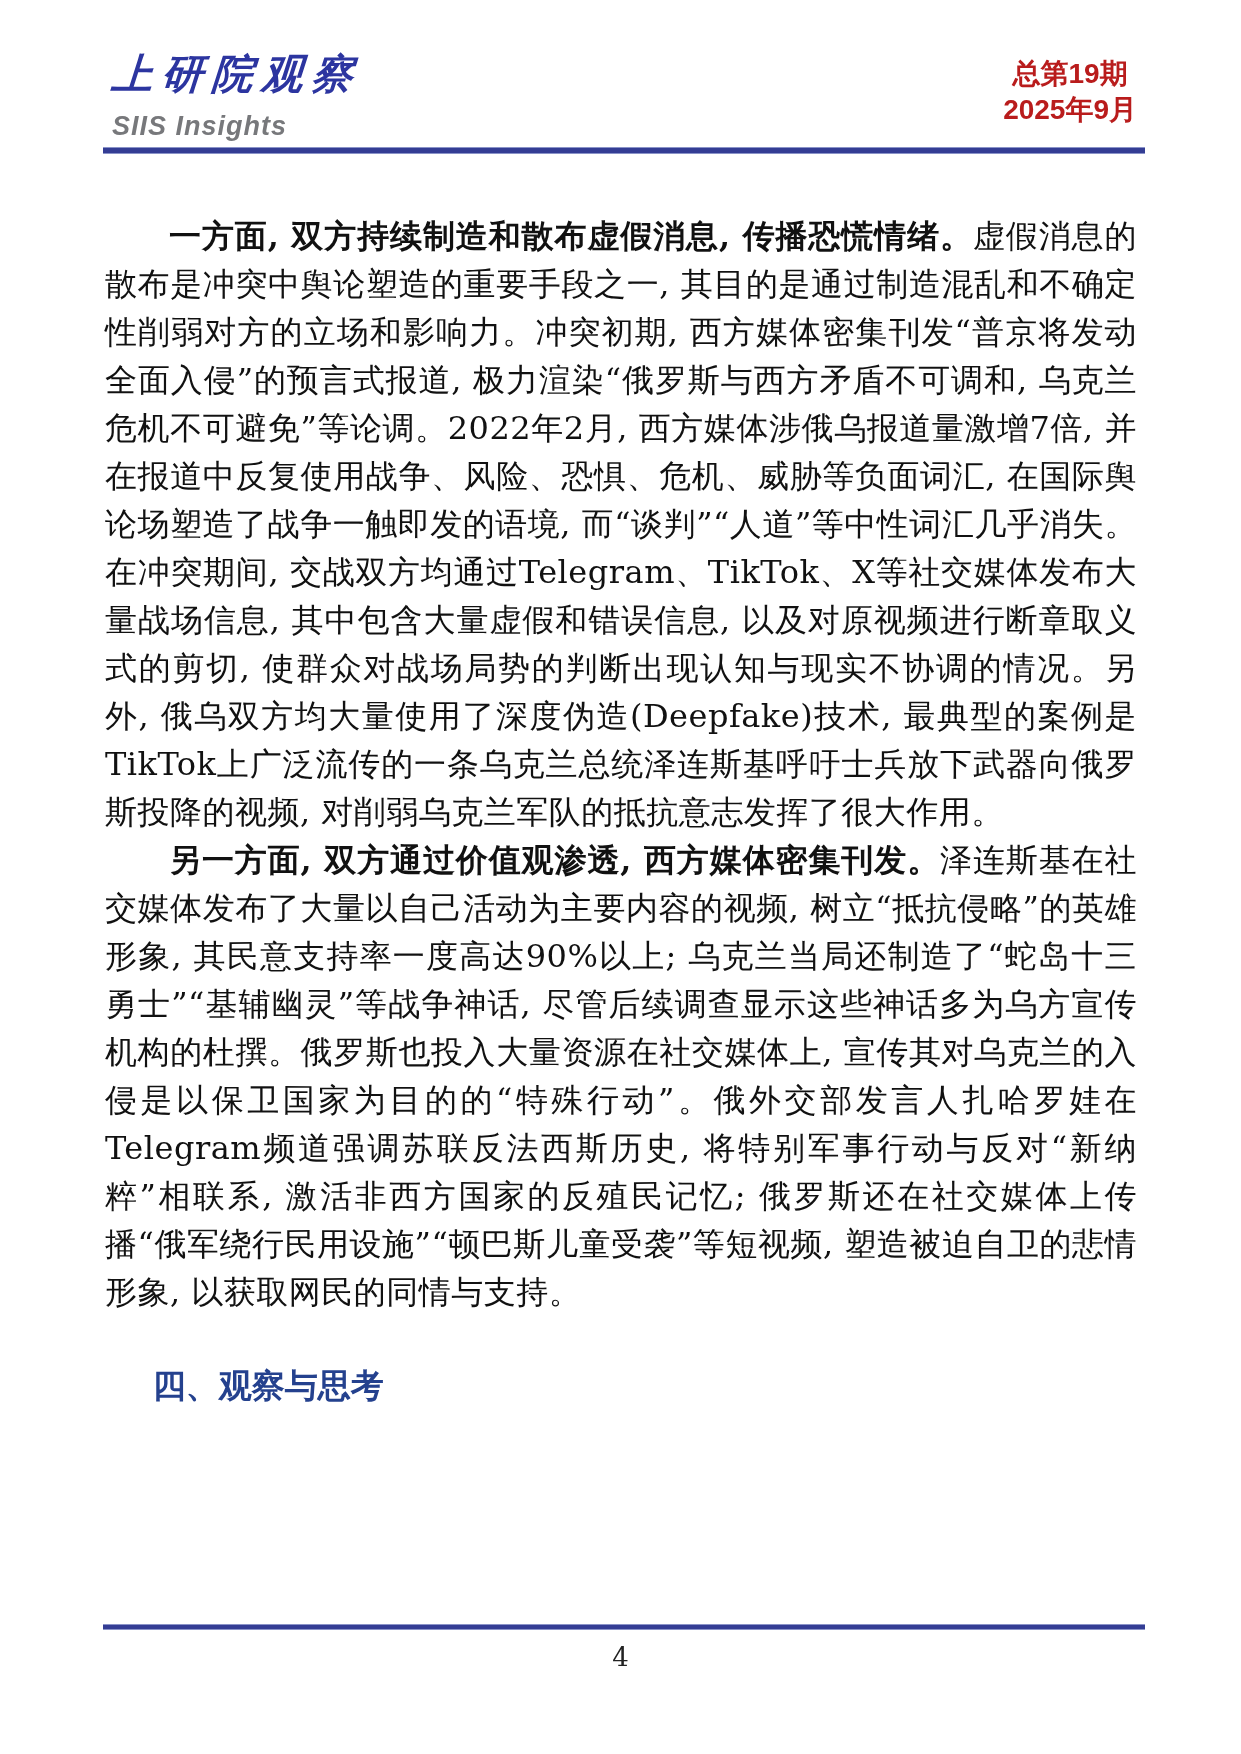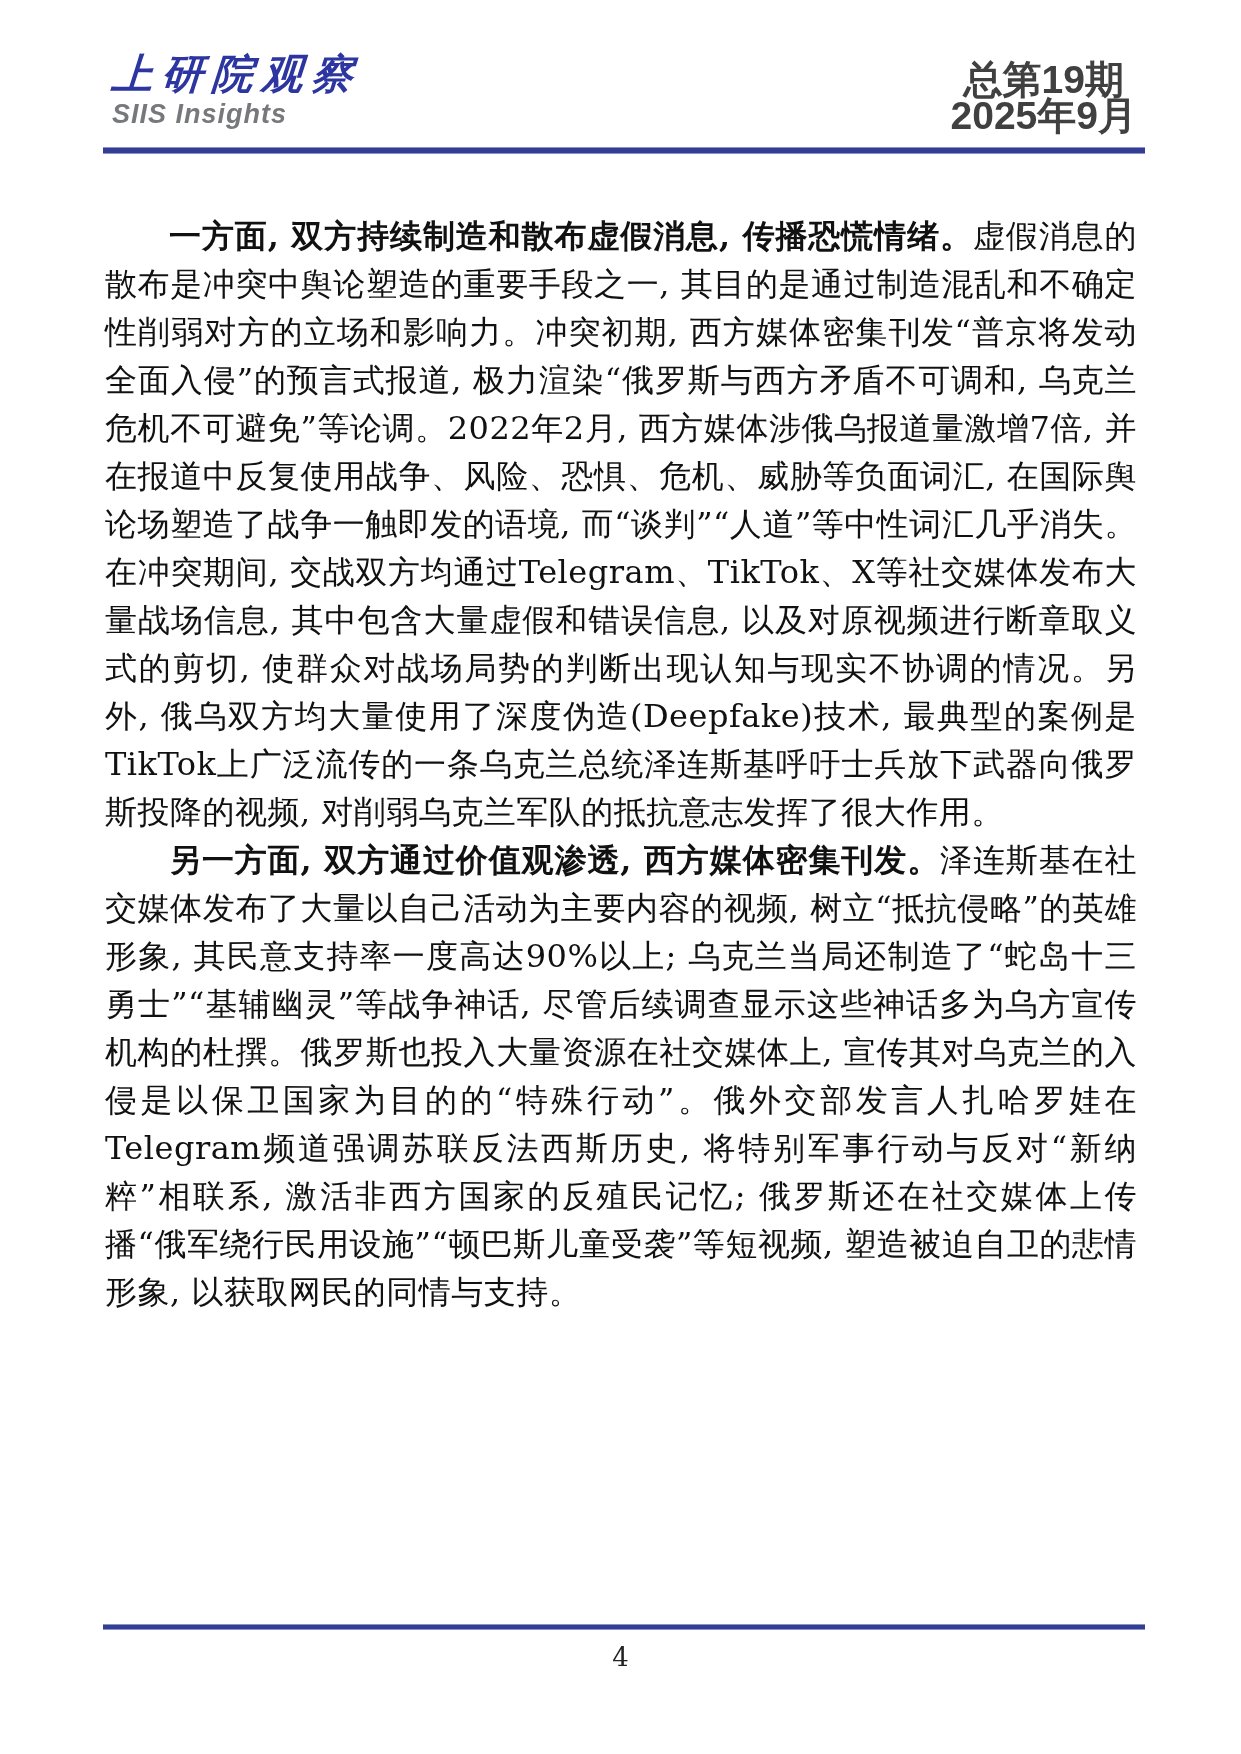--- a/index.html
+++ b/index.html
@@ -44,10 +44,10 @@
     text-align: center;
     font-family: "Liberation Sans", "DejaVu Sans", sans-serif;
     font-weight: bold;
-    font-size: 39px;
+    font-size: 28px;
     line-height: 36px;
-    color: #404040;
-    margin-top: 8px;
+    color: #b91c1c;
+    margin-top: 2px;
   }
   .rule {
     position: absolute;

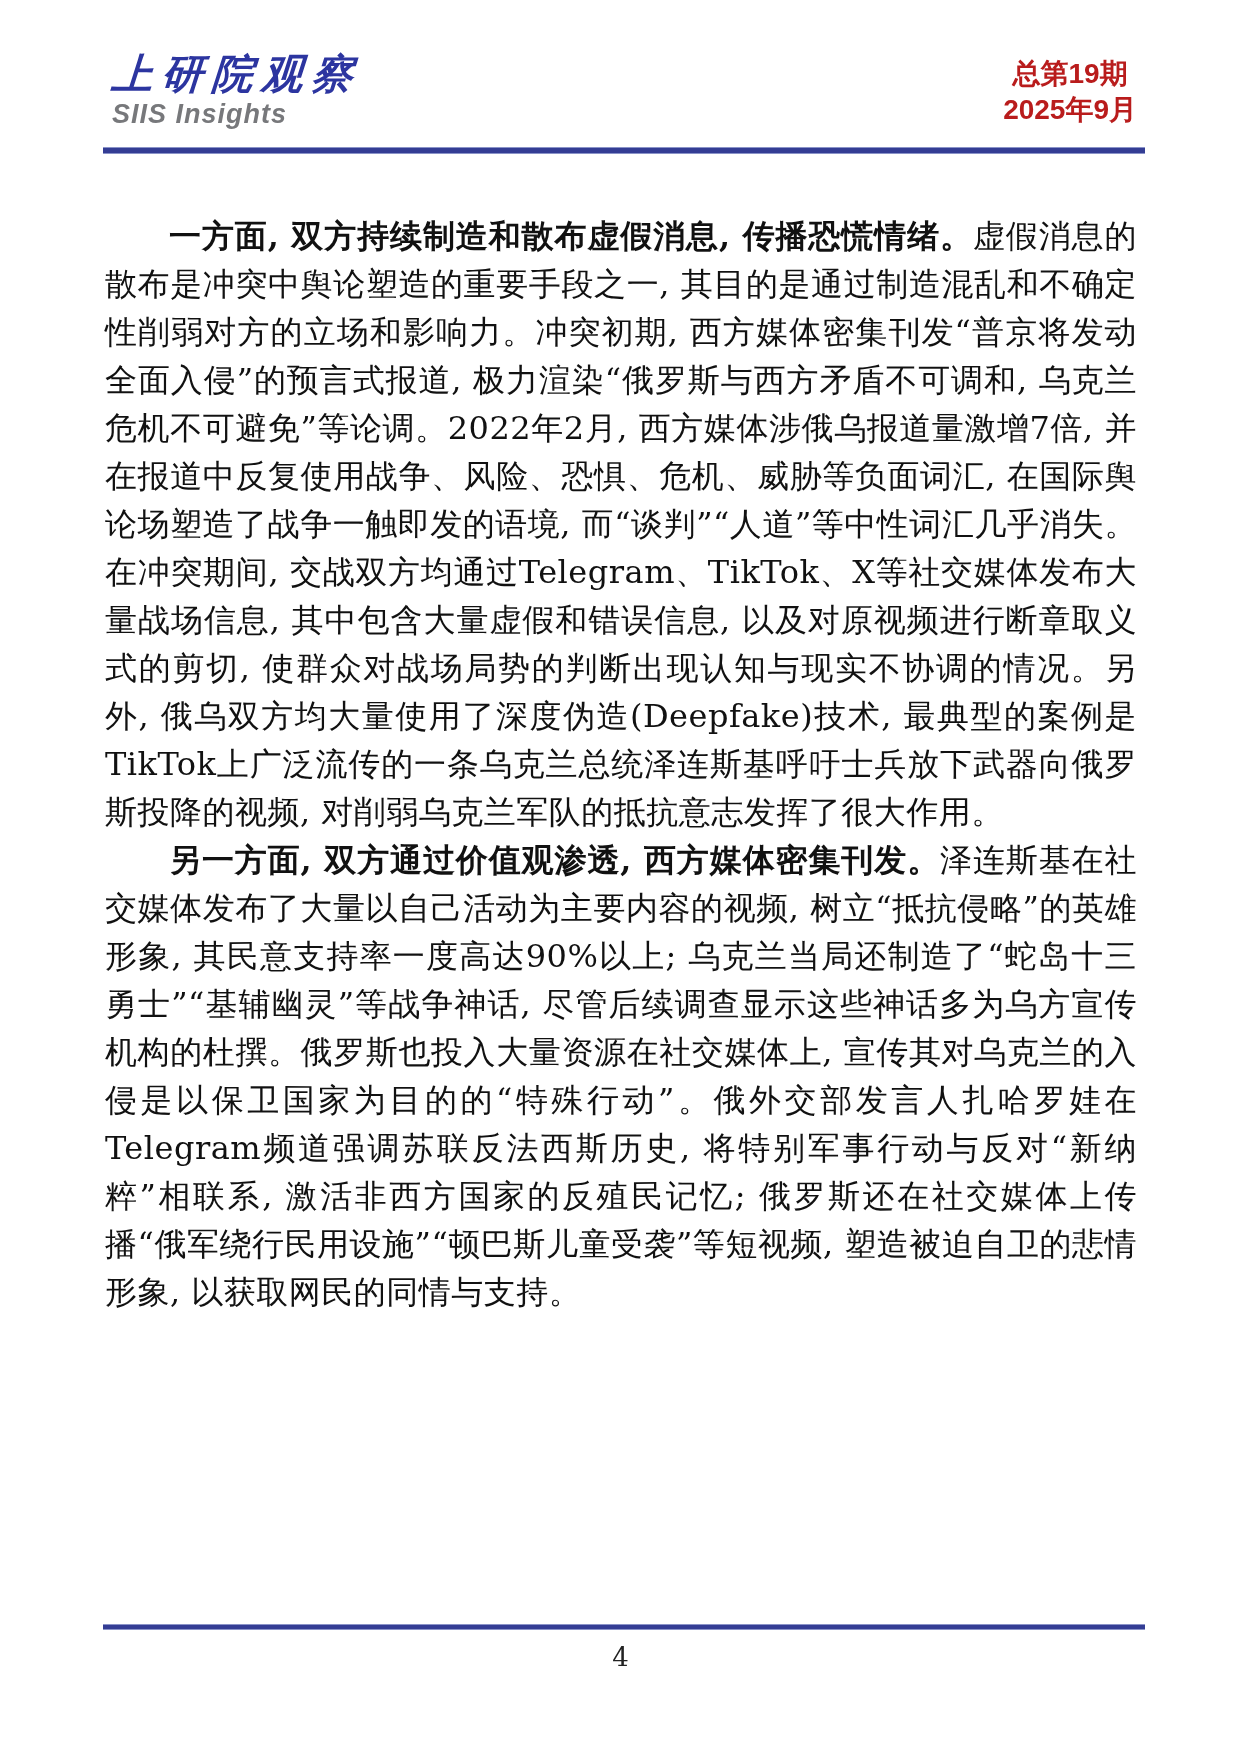--- a/index.html
+++ b/index.html
@@ -38,7 +38,7 @@
     font-size: 27px;
     letter-spacing: 1px;
     color: #77787b;
-    margin-top: 6px;
+    margin-top: 18px;
   }
   .issue-block {
     text-align: center;

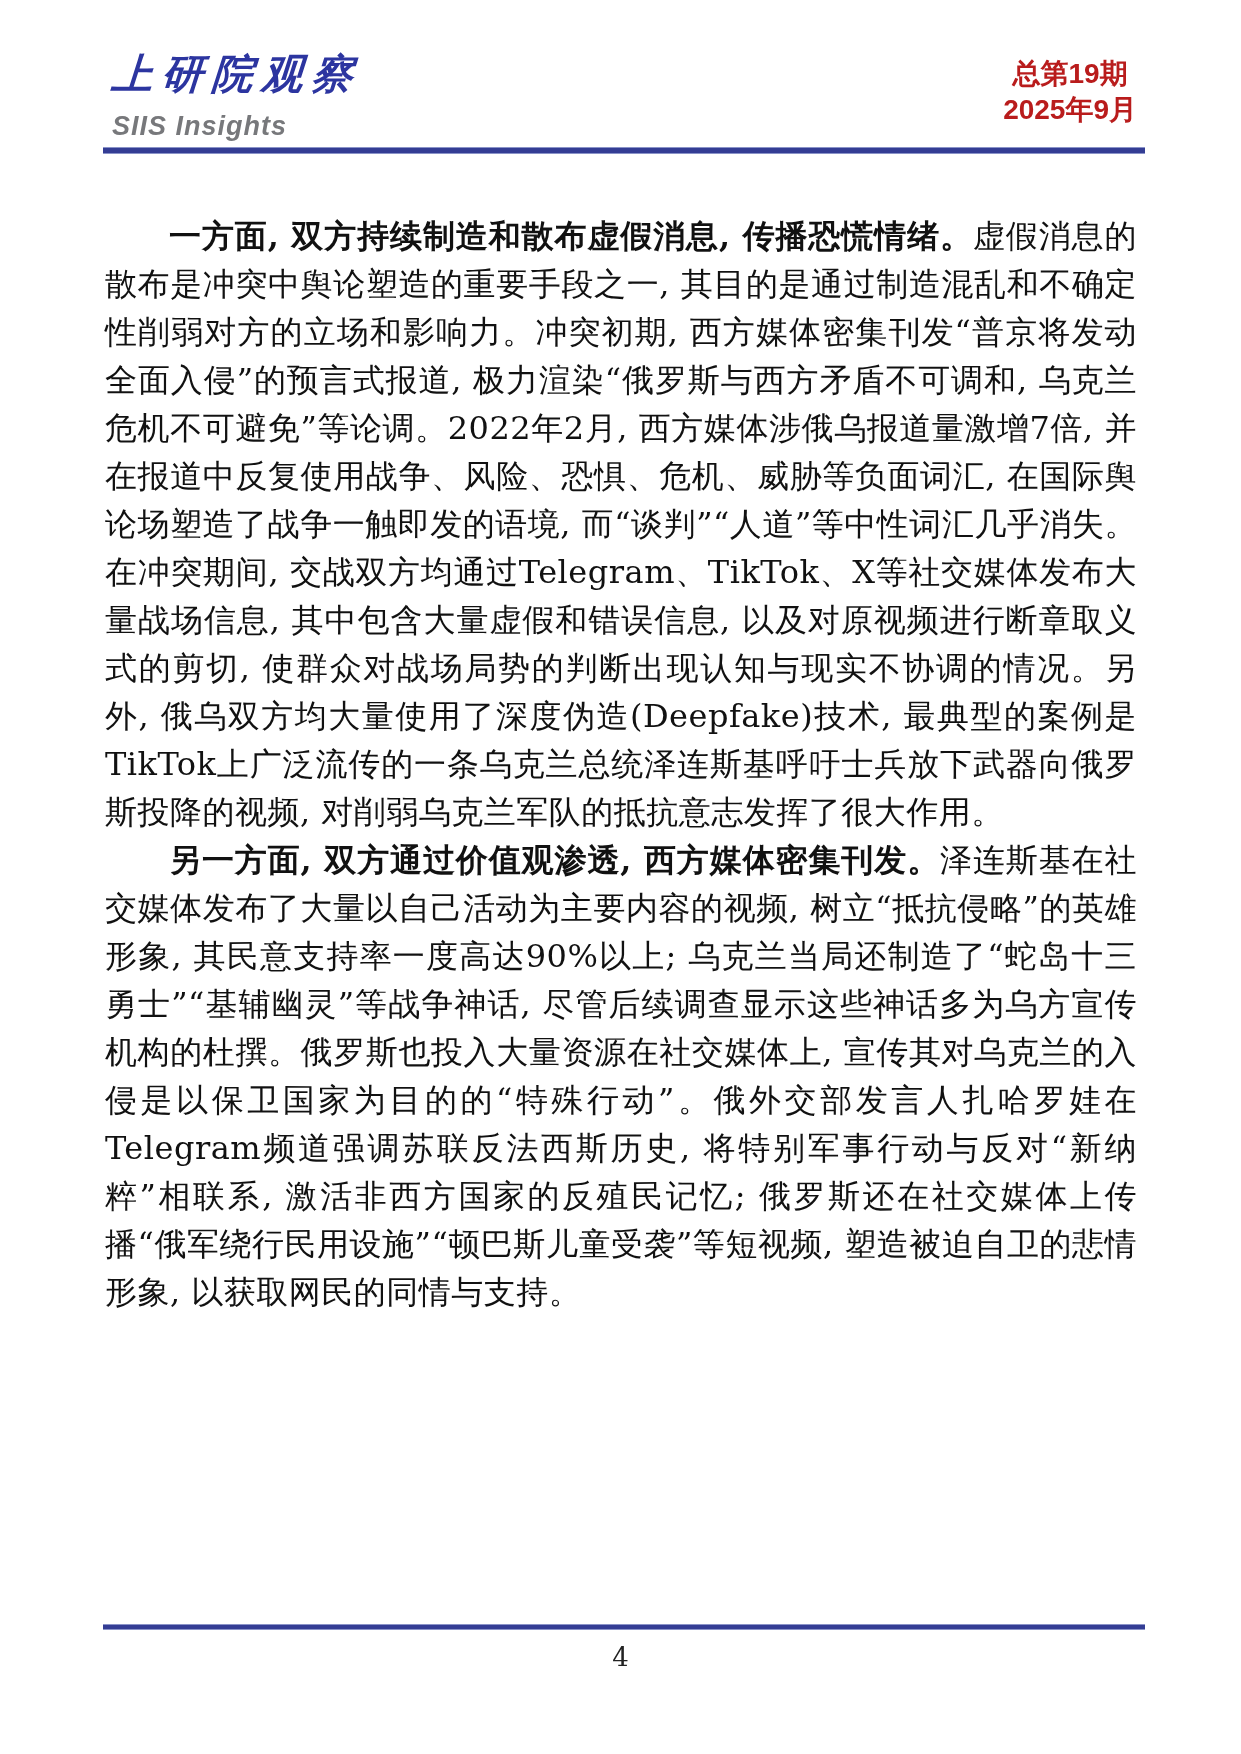--- a/index.html
+++ b/index.html
@@ -119,6 +119,7 @@
     <p class="para">
       <span class="lead">另一方面, 双方通过价值观渗透, 西方媒体密集刊发。</span><span>泽连斯基在社交媒体发布了大量以自己活动为主要内容的视频, 树立“抵抗侵略”的英雄形象, 其民意支持率一度高达90%以上; 乌克兰当局还制造了“蛇岛十三勇士”“基辅幽灵”等战争神话, 尽管后续调查显示这些神话多为乌方宣传机构的杜撰。俄罗斯也投入大量资源在社交媒体上, 宣传其对乌克兰的入侵是以保卫国家为目的的“特殊行动”。俄外交部发言人扎哈罗娃在Telegram频道强调苏联反法西斯历史, 将特别军事行动与反对“新纳粹”相联系, 激活非西方国家的反殖民记忆; 俄罗斯还在社交媒体上传播“俄军绕行民用设施”“顿巴斯儿童受袭”等短视频, 塑造被迫自卫的悲情形象, 以获取网民的同情与支持。</span>
     </p>
+    <h2 class="section-heading">四、观察与思考</h2>
   </div>
 
   <div class="rule rule-bottom"></div>

